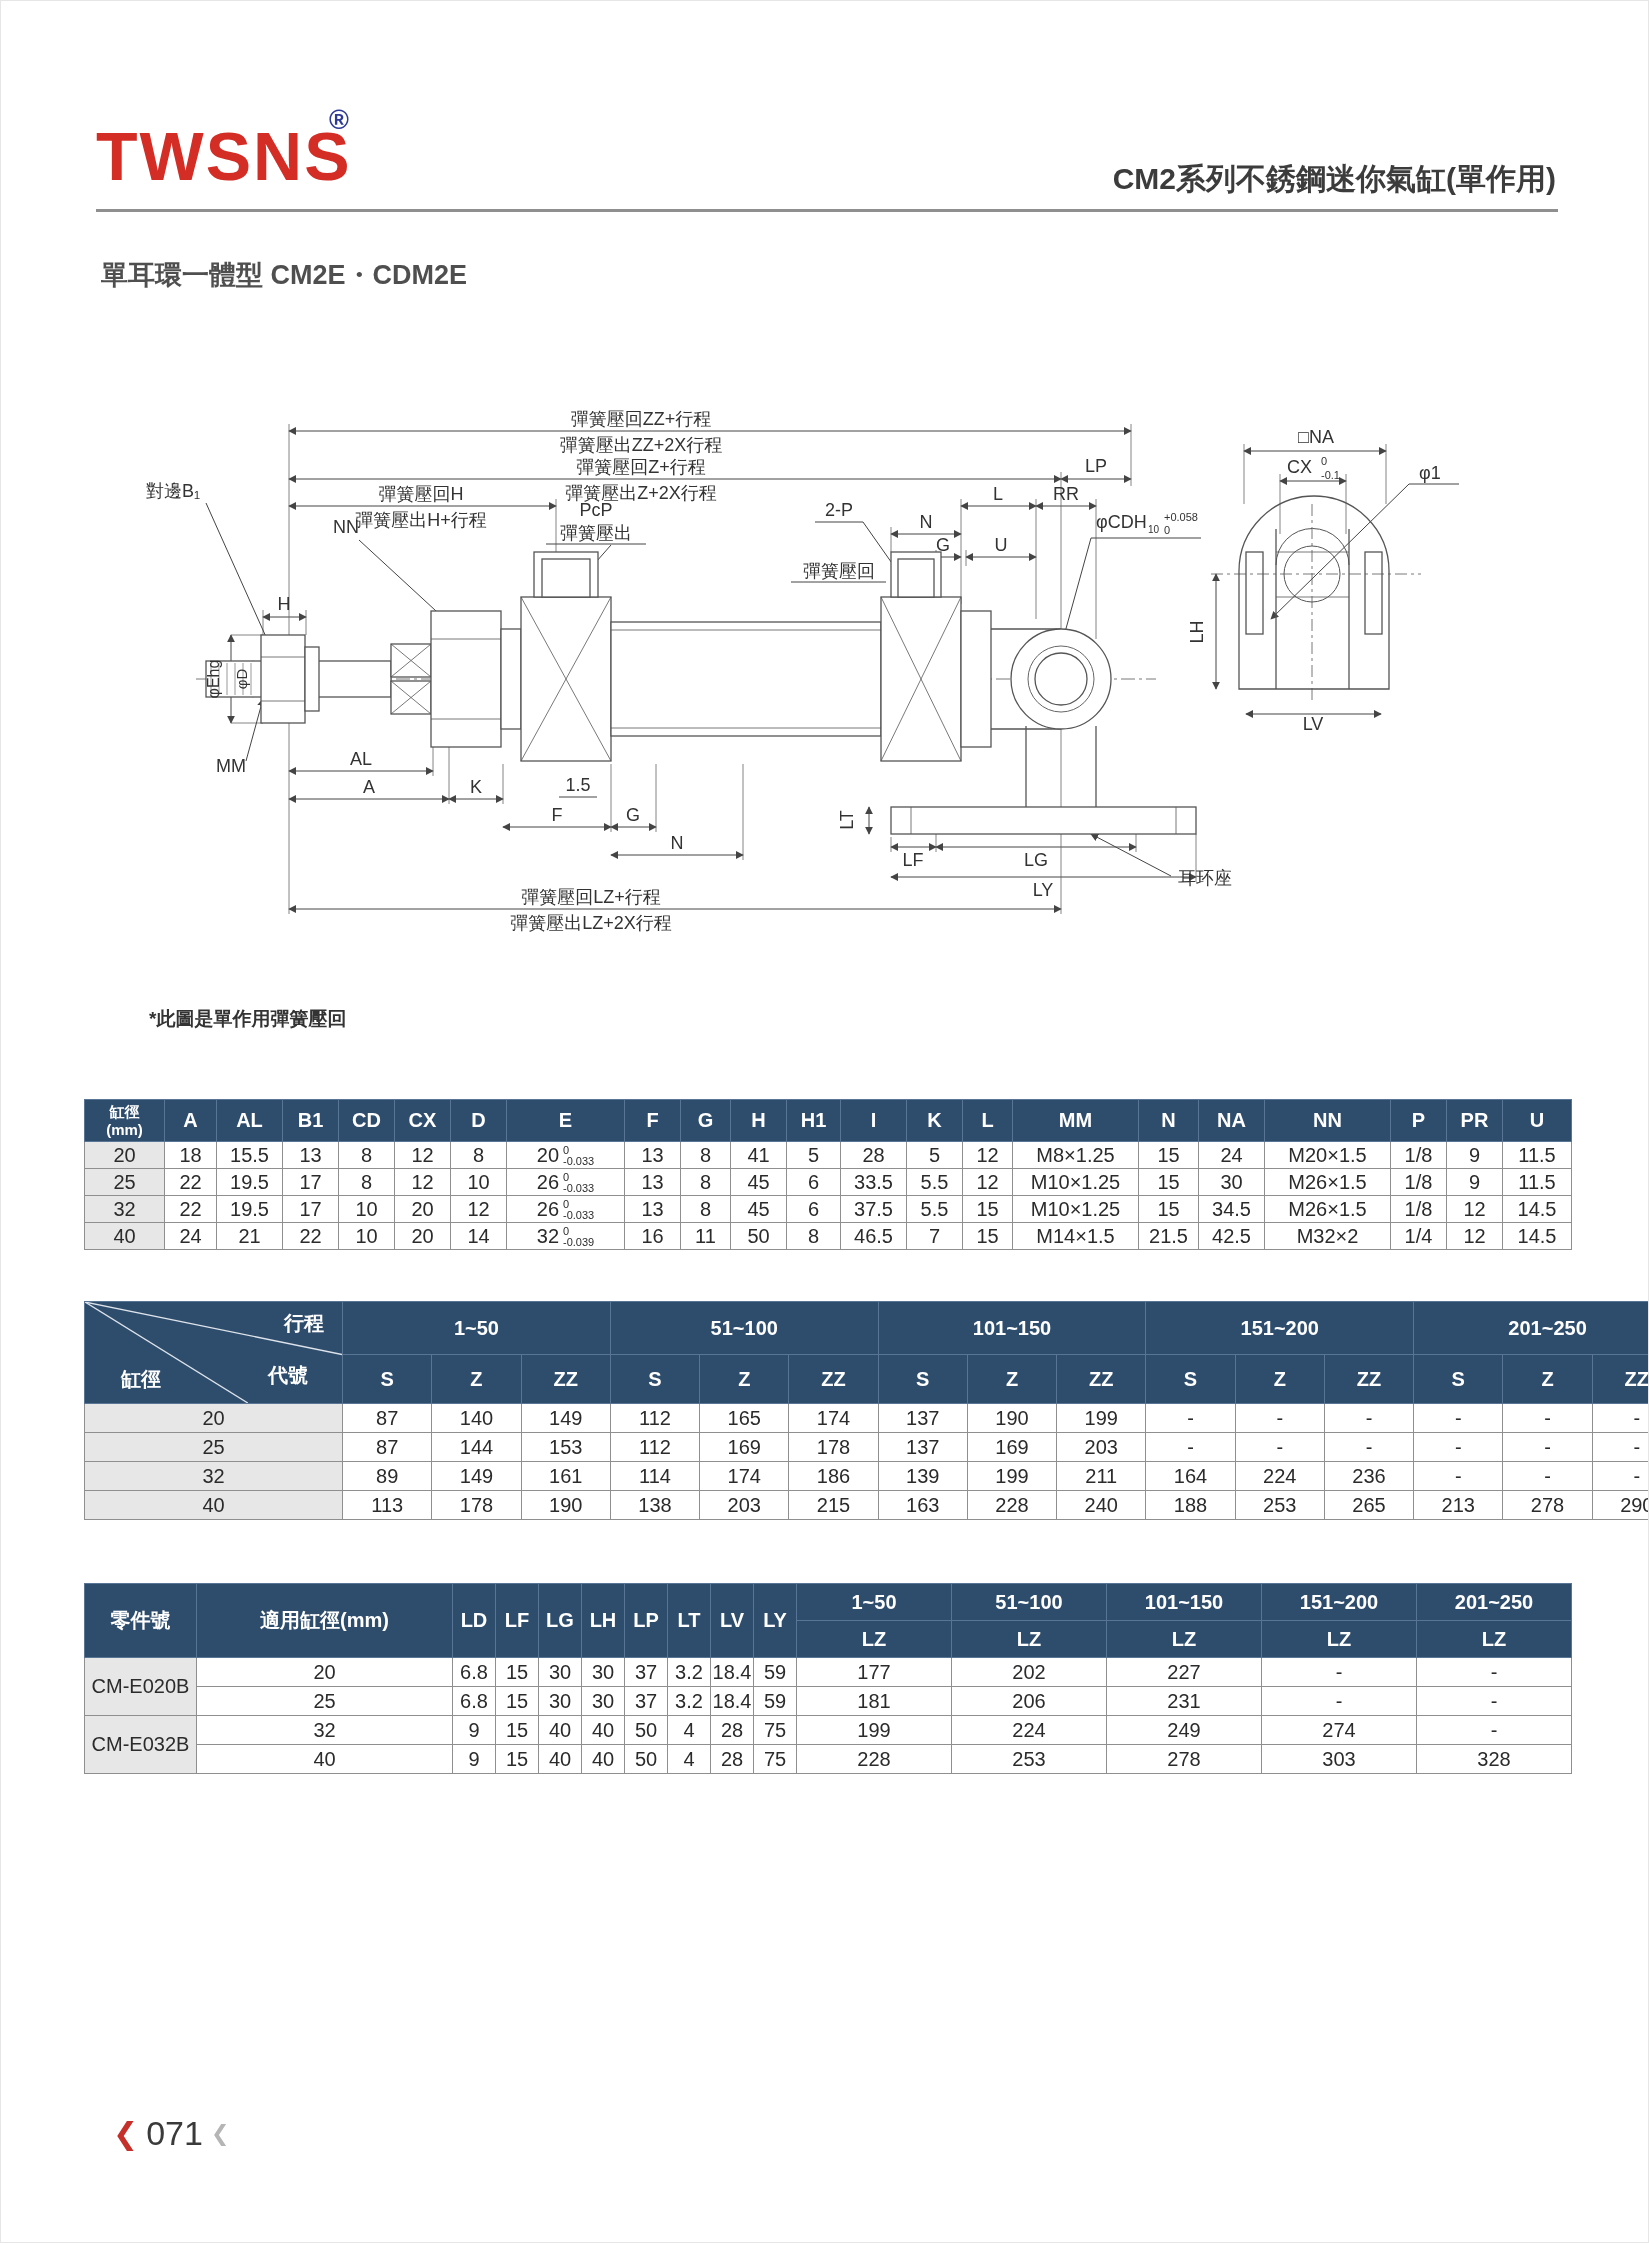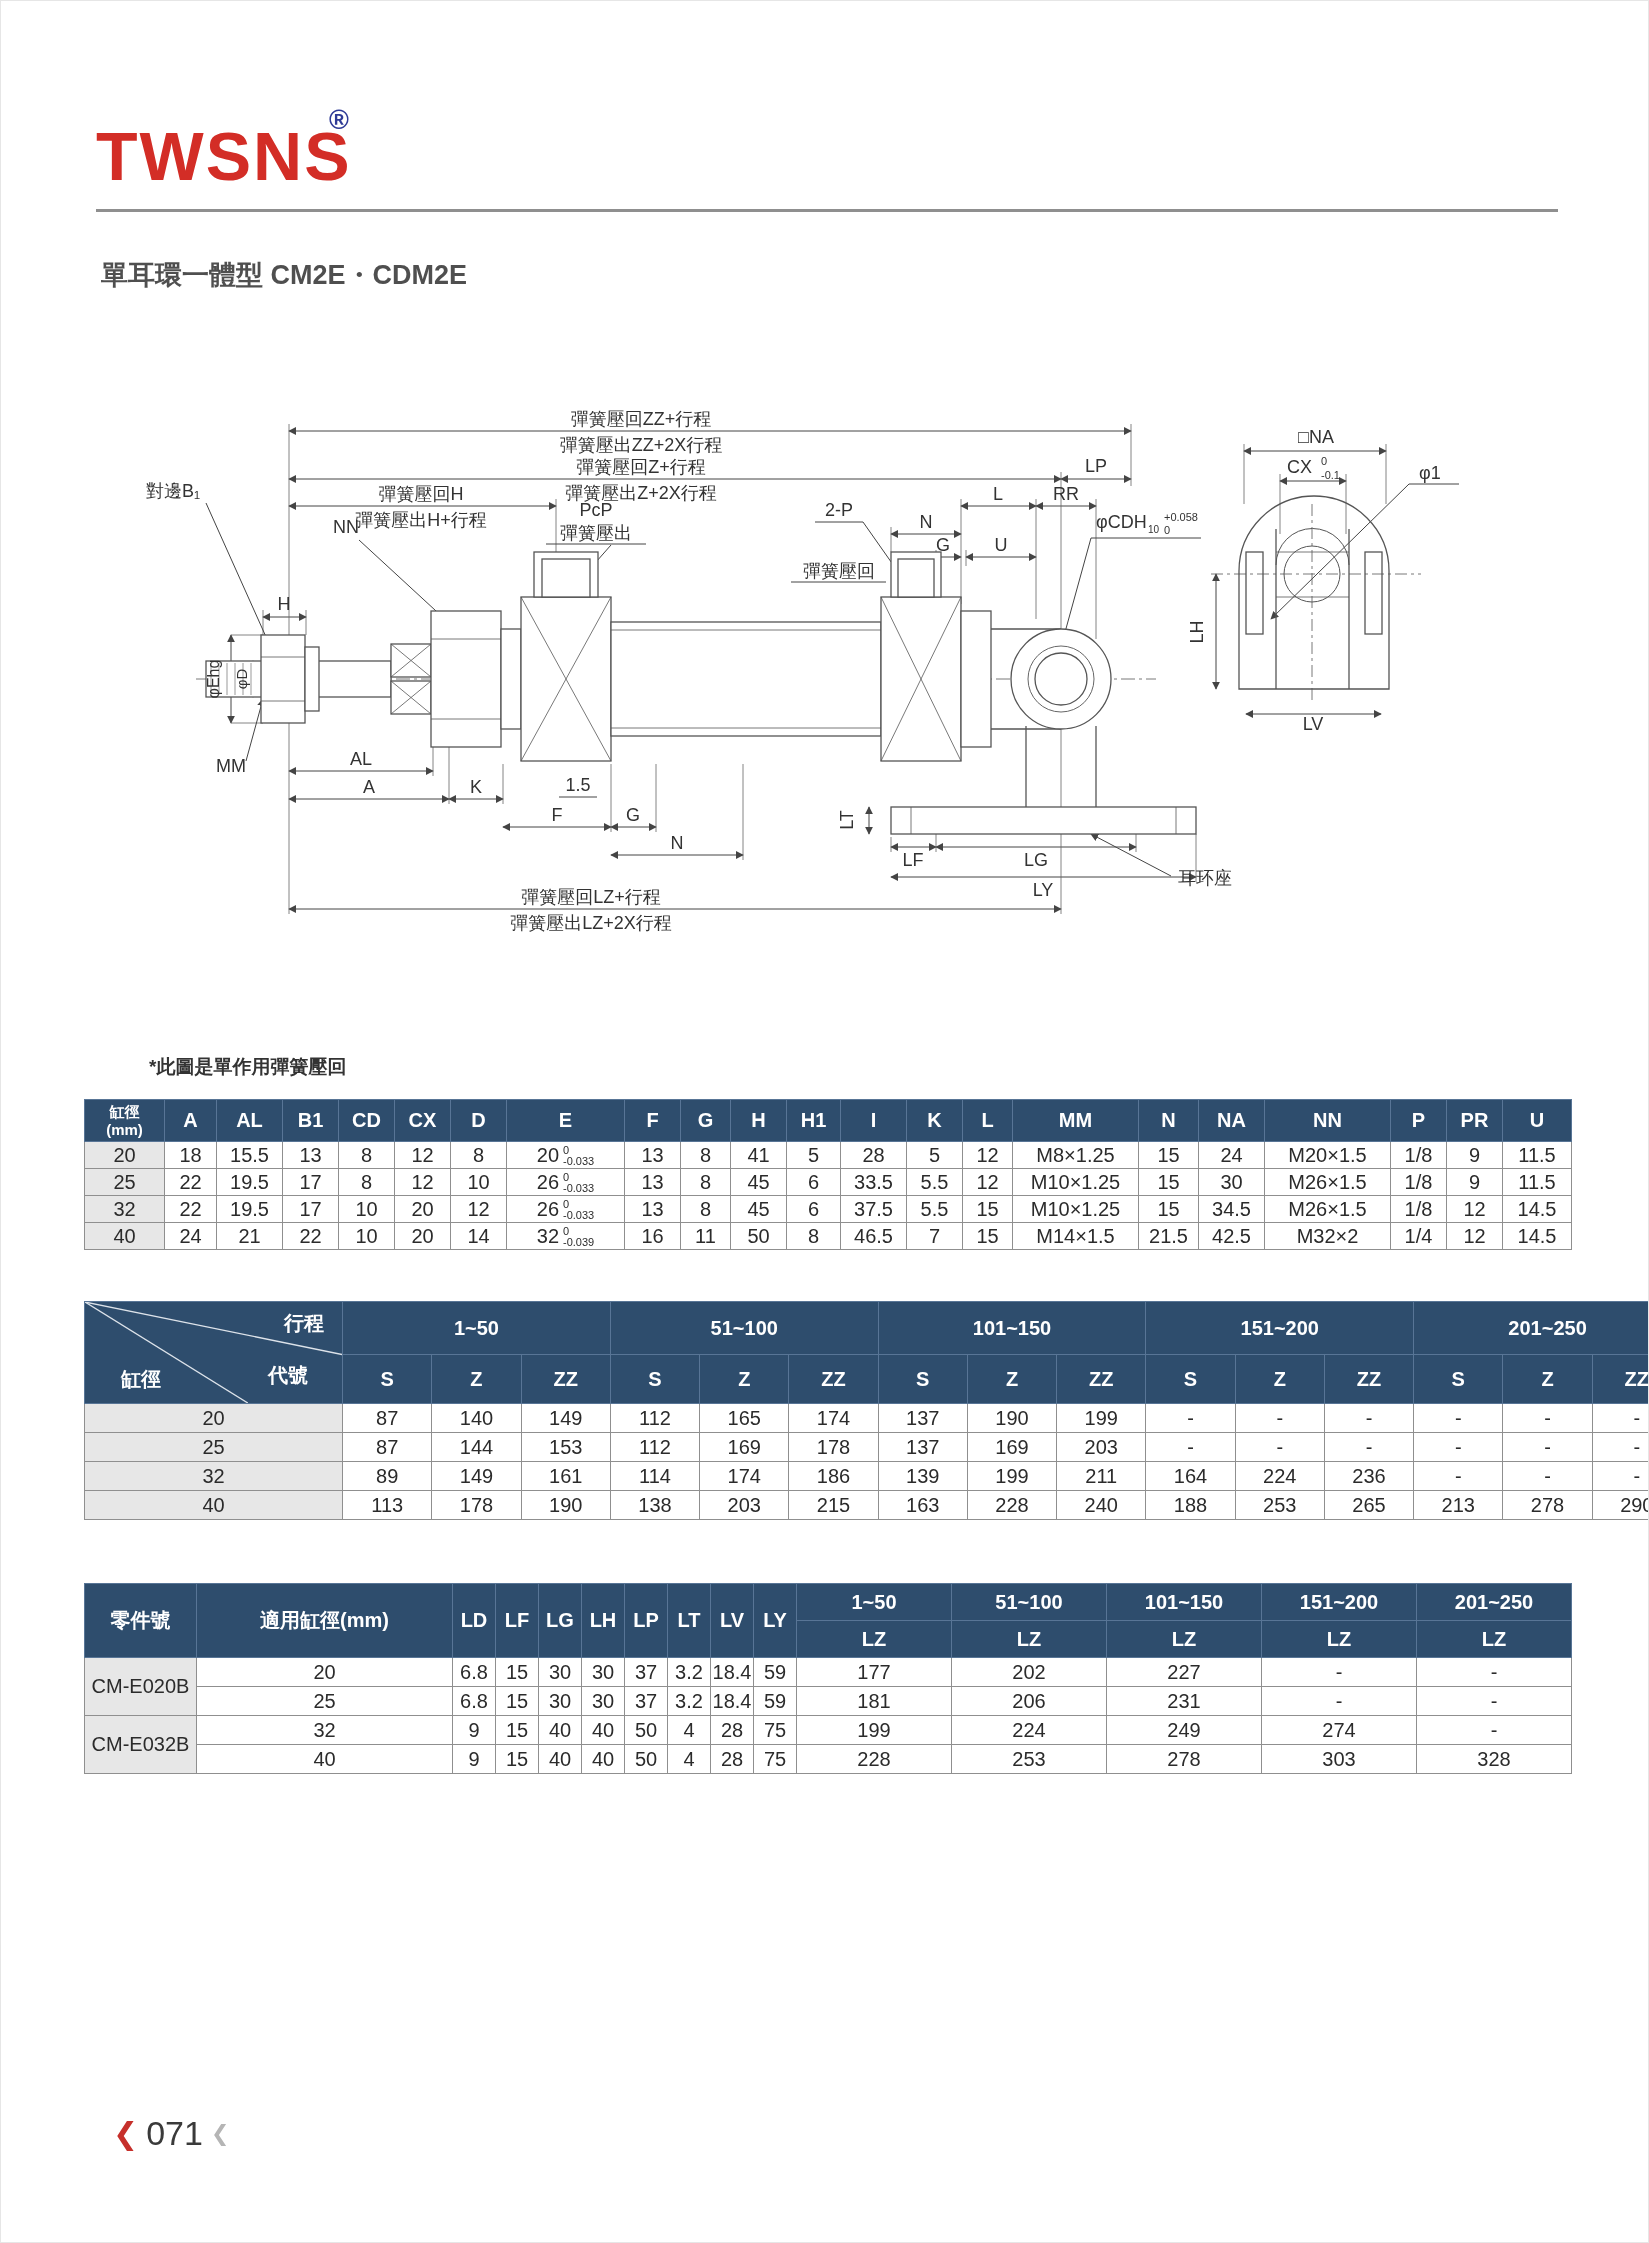--- a/index.html
+++ b/index.html
@@ -58,6 +58,7 @@
 
   <div class="logo">TWSNS</div>
   <div class="reg">®</div>
+  <div class="title">CM2系列不銹鋼迷你氣缸(單作用)</div>
   <div class="rule"></div>
   <div class="subtitle">單耳環一體型 CM2E・CDM2E</div>
 

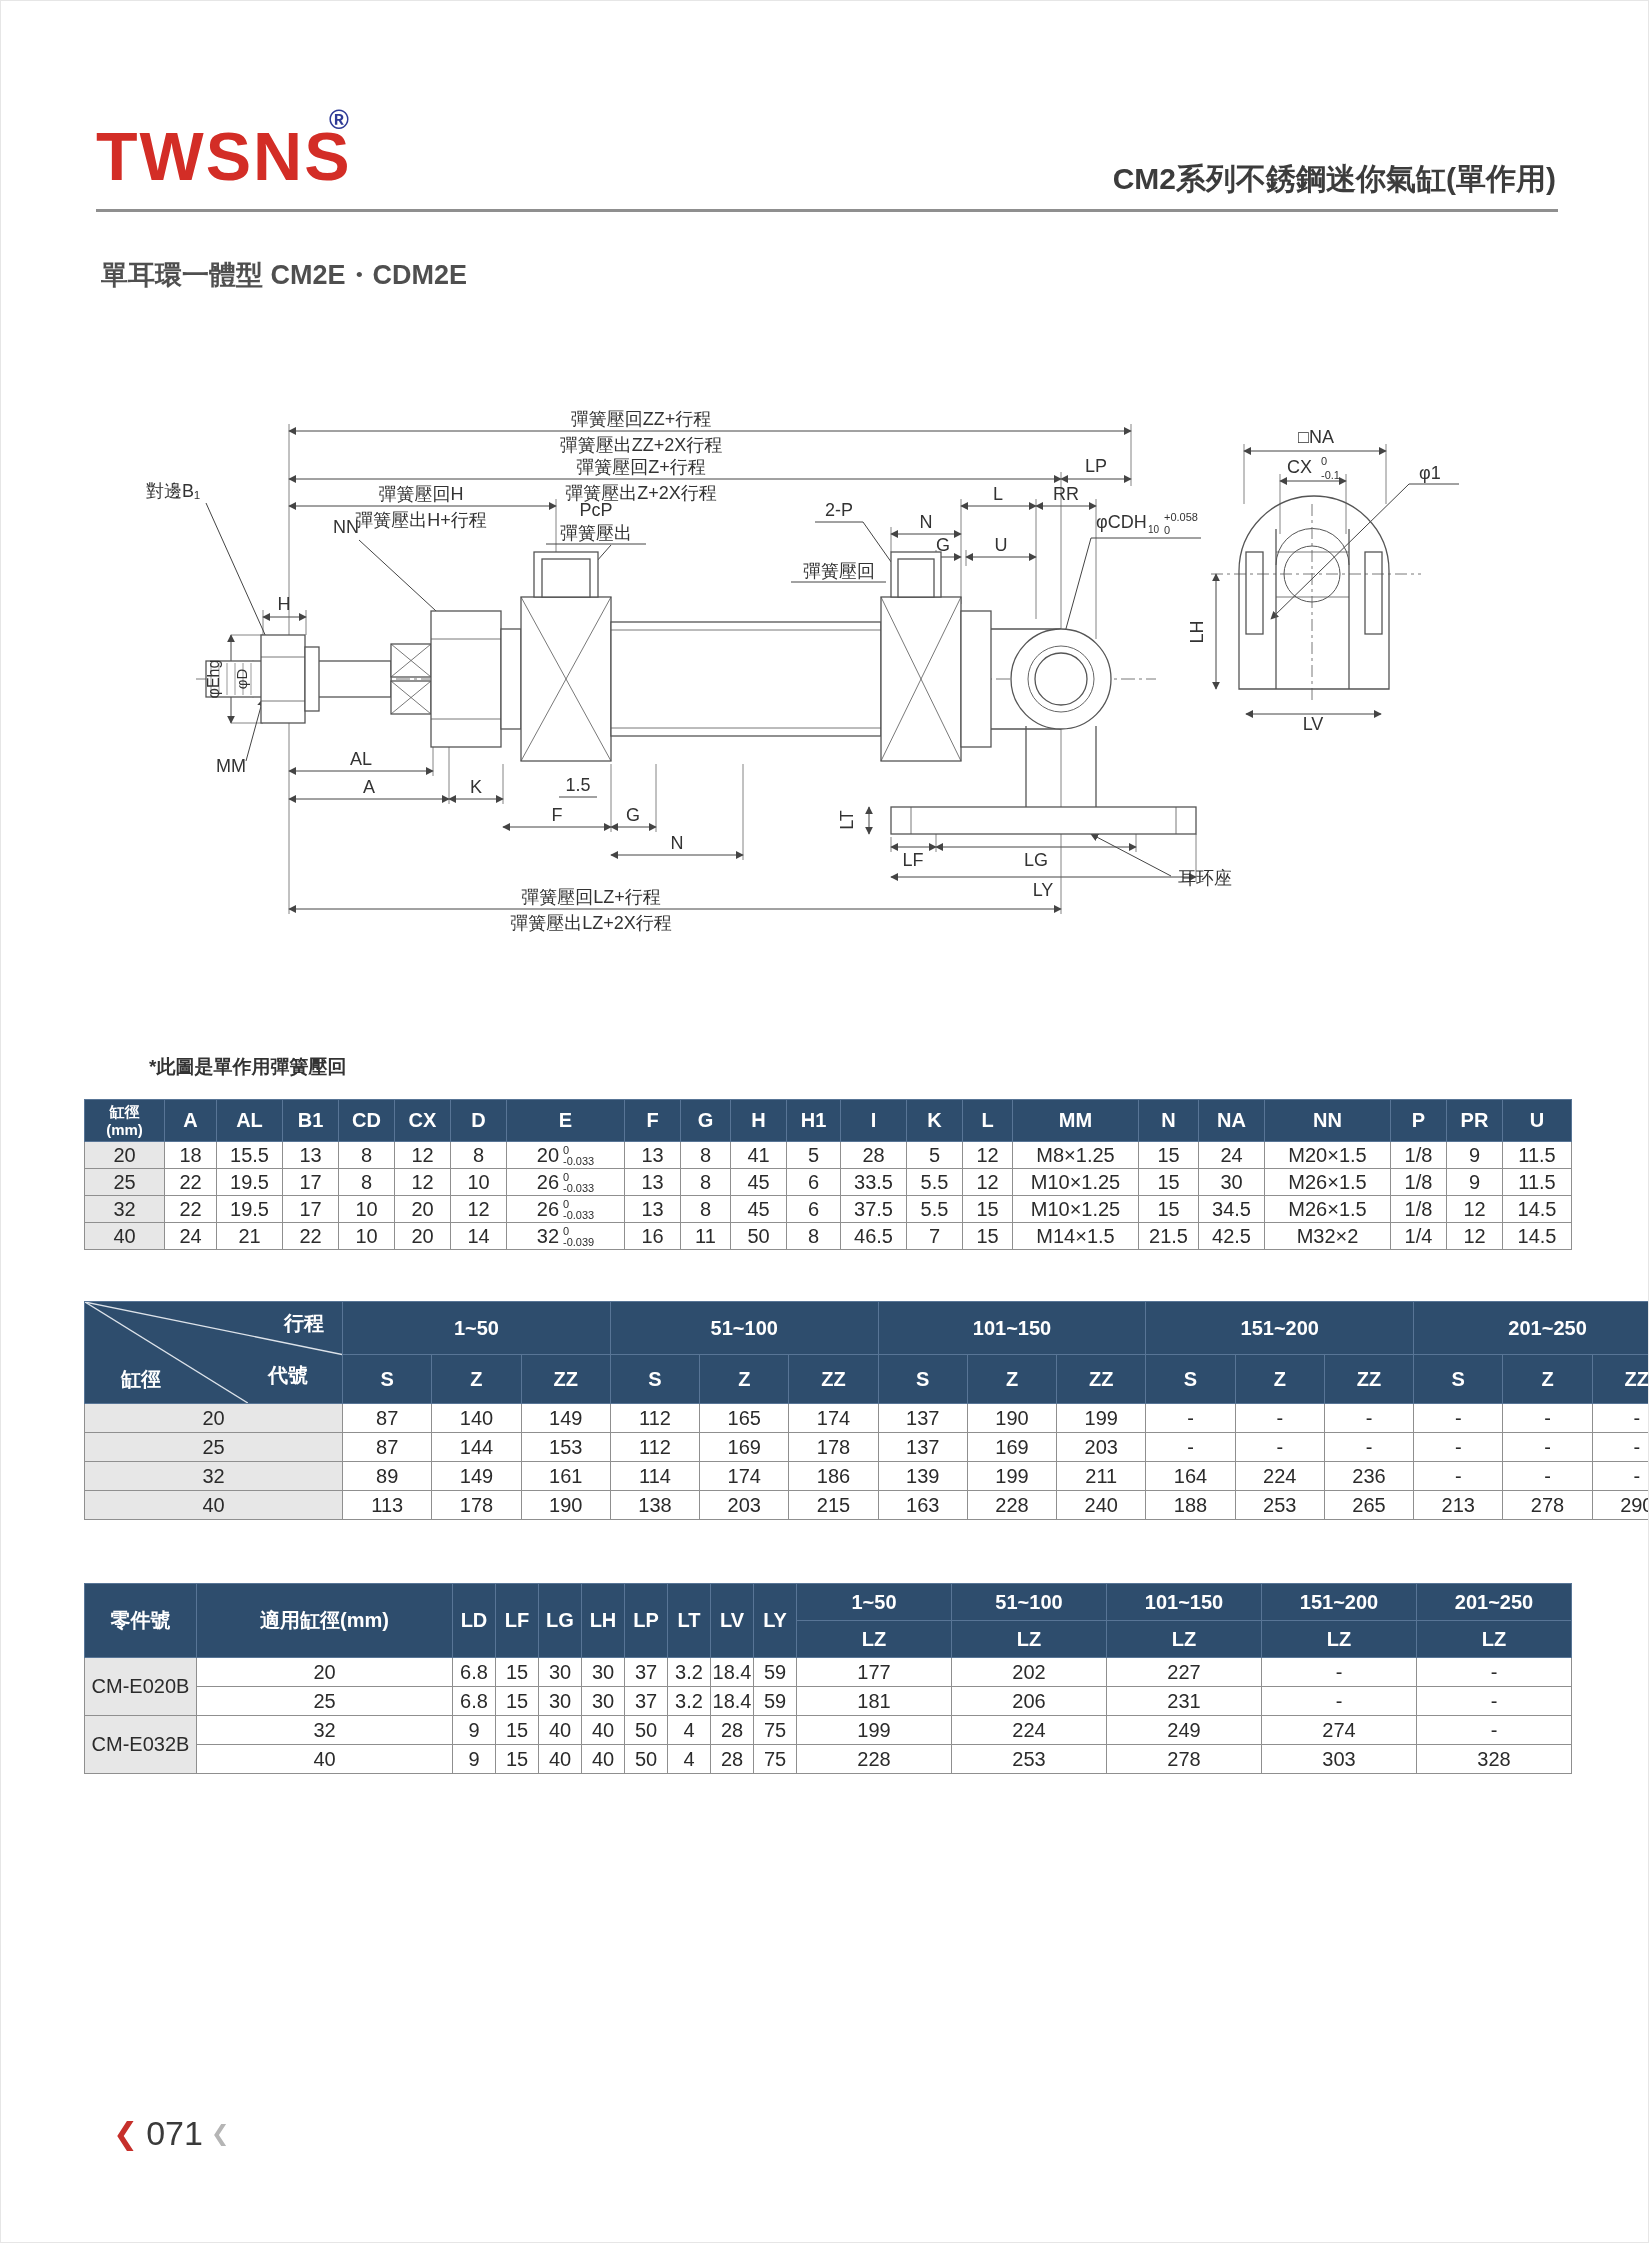--- a/index.html
+++ b/index.html
@@ -15,7 +15,7 @@
   
   .diagram{position:absolute;left:90px;top:403px;width:1370px;height:545px;}
   .diagram svg{width:100%;height:100%;}
-  .note{position:absolute;left:148px;top:1005px;font-size:19px;font-weight:bold;color:#333;margin-top:48px;}
+  .note{position:absolute;left:148px;top:1005px;font-size:19px;font-weight:bold;color:#333;}
   
   table.t{position:absolute;left:83px;border-collapse:collapse;table-layout:fixed;}
   table.t th{background:#2e4d6d;color:#fff;font-weight:bold;border:1px solid #587596;text-align:center;padding:0;}

